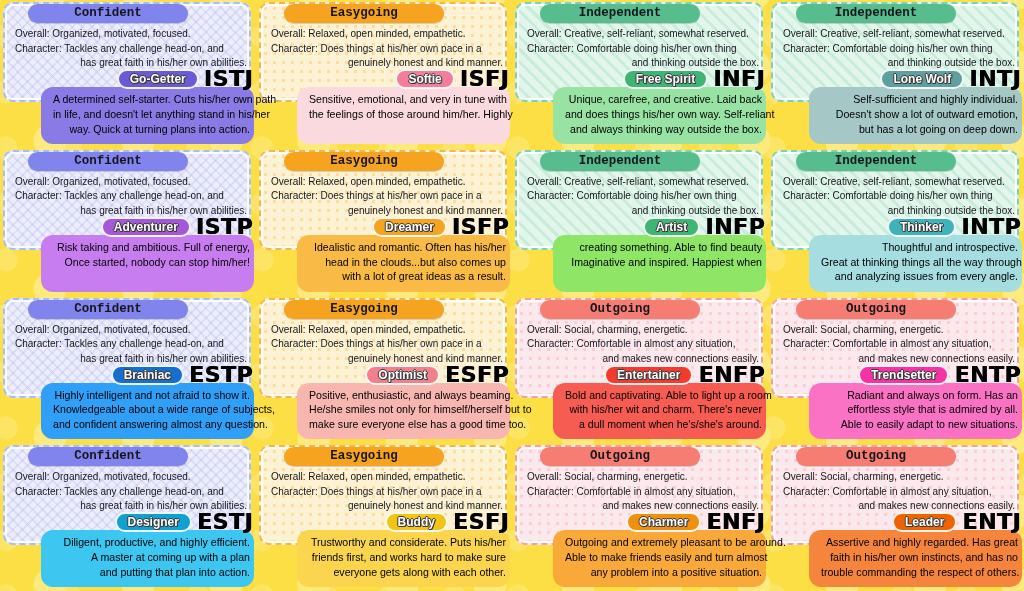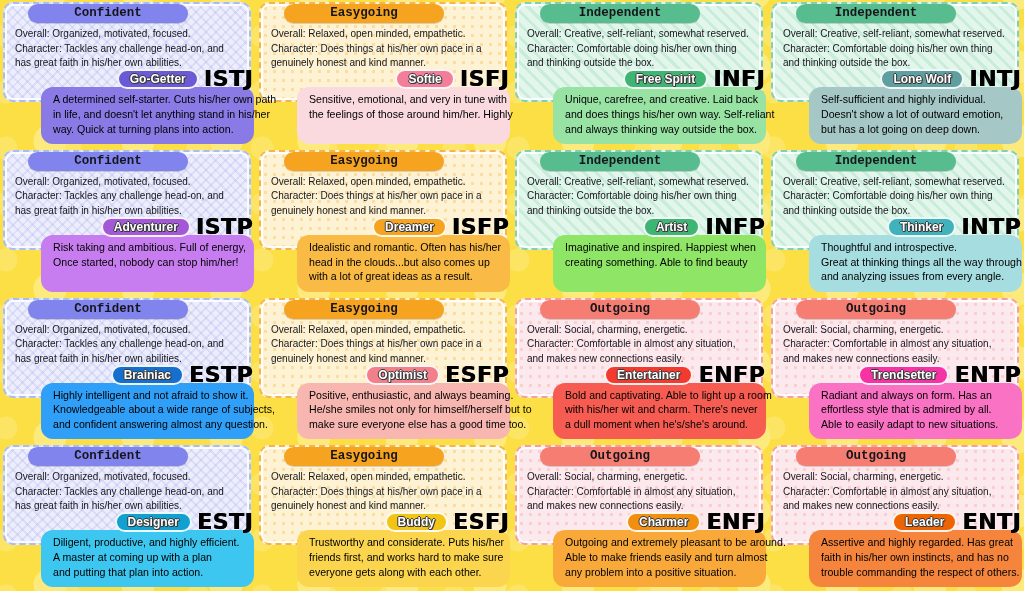--- a/index.html
+++ b/index.html
@@ -50,7 +50,7 @@
     font-size:10px;line-height:14.6px;color:#15151c;z-index:2;
   }
   .bl{white-space:nowrap;}
-  .bl.cont{text-align:left;padding-right:20px;}
+  .bl.cont{text-align:right;padding-right:2px;}
   .badge-row{
     position:absolute;top:68px;right:3px;z-index:5;
     display:flex;align-items:center;gap:5px;

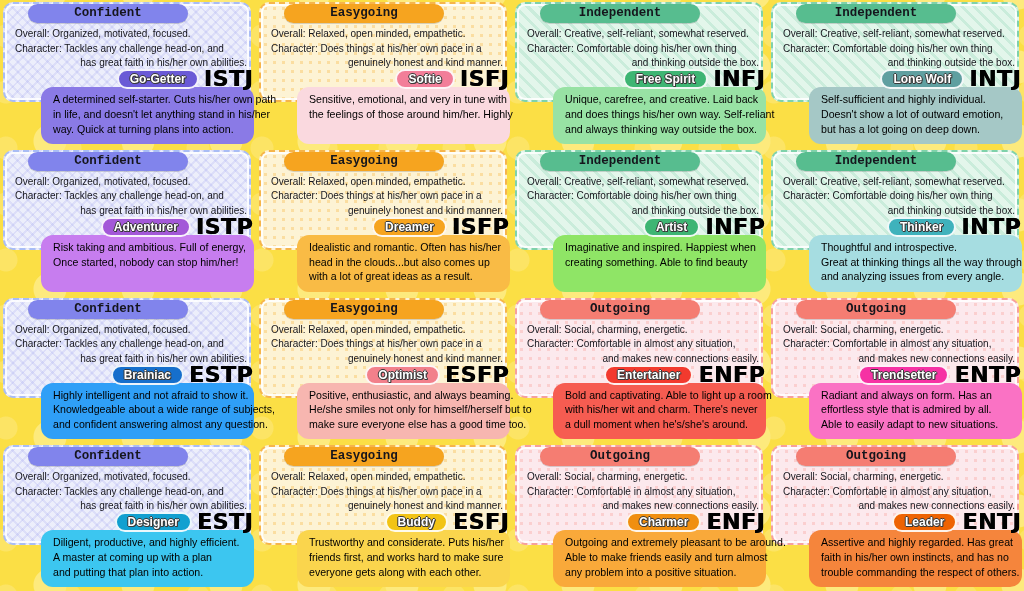--- a/index.html
+++ b/index.html
@@ -74,7 +74,7 @@
     font-size:10.6px;line-height:14.8px;color:#000;
     z-index:3;
   }
-  .bubble div{white-space:nowrap;}
+  .bubble div{white-space:nowrap;text-align:right;}
 </style>
 </head>
 <body>

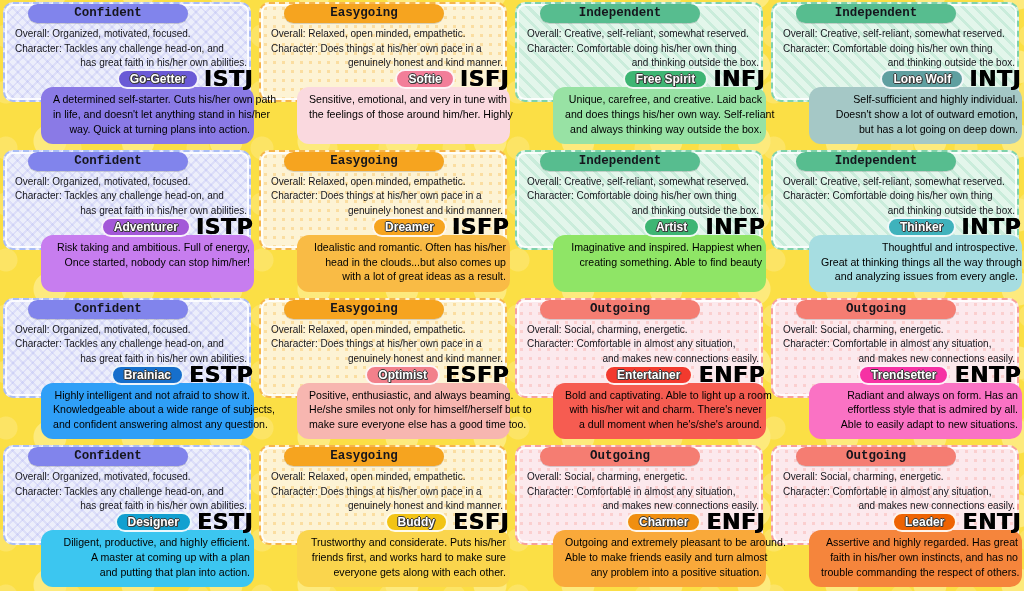--- a/index.html
+++ b/index.html
@@ -195,8 +195,8 @@
     <div class="bl cont">and thinking outside the box.</div>
   </div>
   <div class="bubble">
+    <div>creating something. Able to find beauty</div>
     <div>Imaginative and inspired. Happiest when</div>
-    <div>creating something. Able to find beauty</div>
   </div>
   <div class="badge-row">
     <span class="badge">Artist</span>

